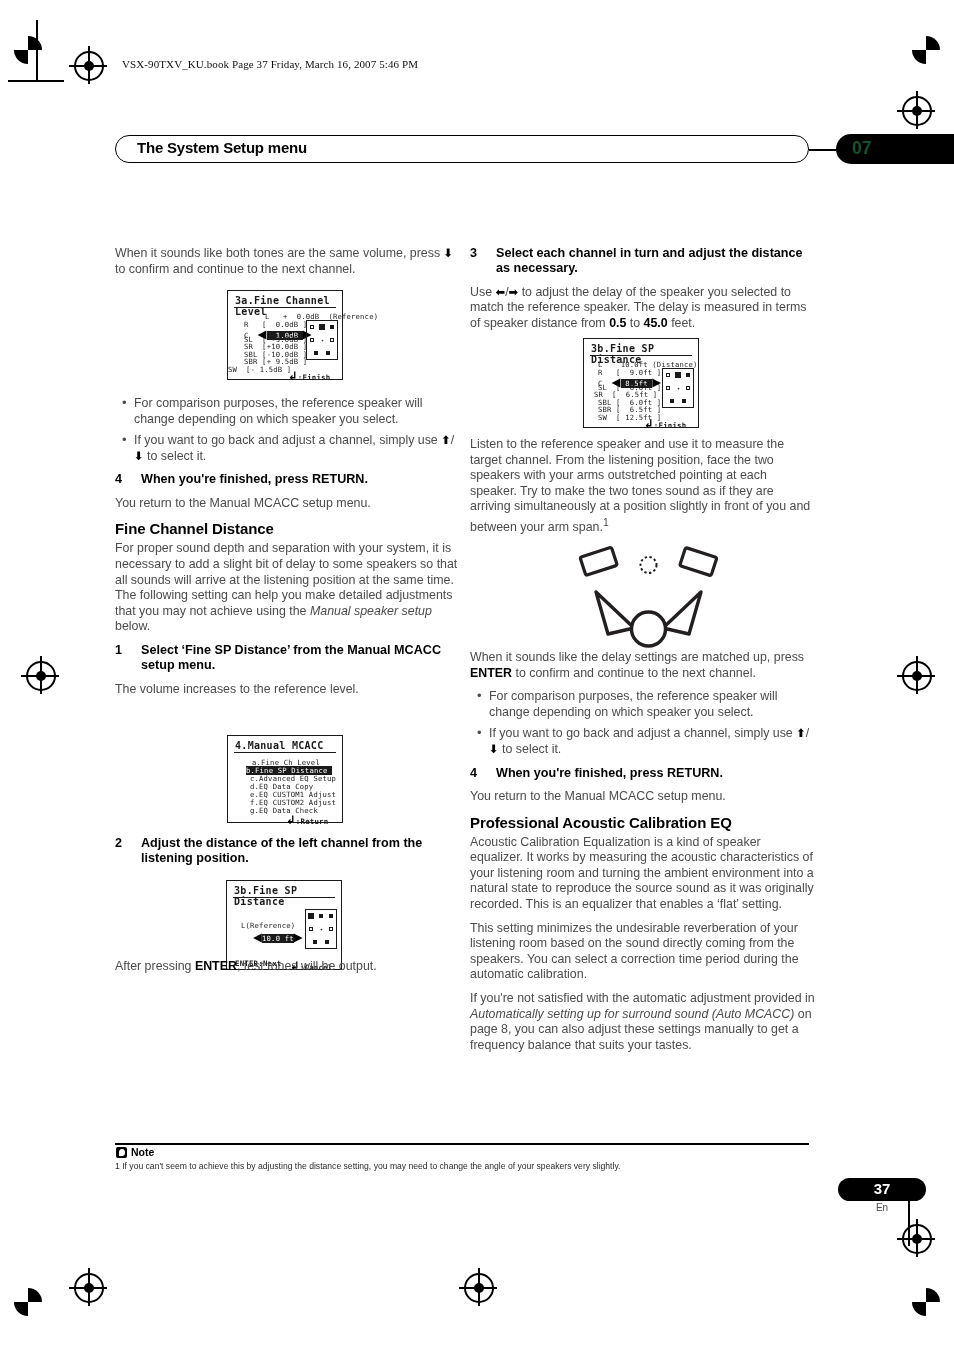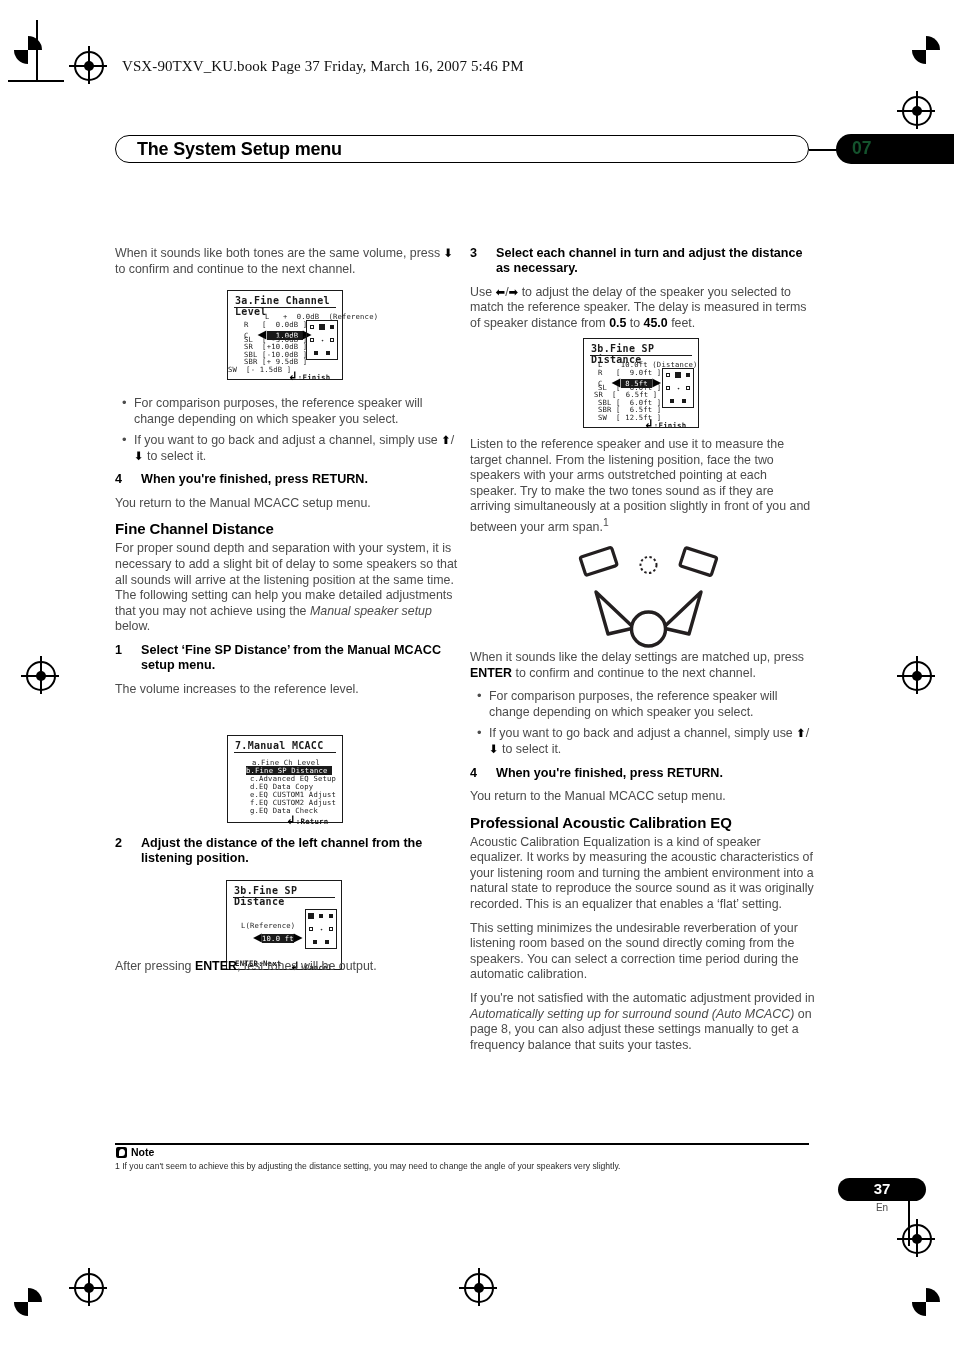--- a/index.html
+++ b/index.html
@@ -19,7 +19,7 @@
   
   .sheet{position:absolute;left:0;top:0;width:954px;height:1351px;}
 
-  .bookline{position:absolute;left:122px;top:58px;font-family:"Liberation Serif",serif;font-size:15px;color:#111;letter-spacing:.1px;text-align:right;}
+  .bookline{position:absolute;left:122px;top:58px;font-family:"Liberation Serif",serif;font-size:11px;color:#111;letter-spacing:.1px;text-align:right;}
 
   
   .head-bar{position:absolute;left:115px;top:135px;width:694px;height:28px;border:1.6px solid #000;border-radius:14px;box-sizing:border-box;}

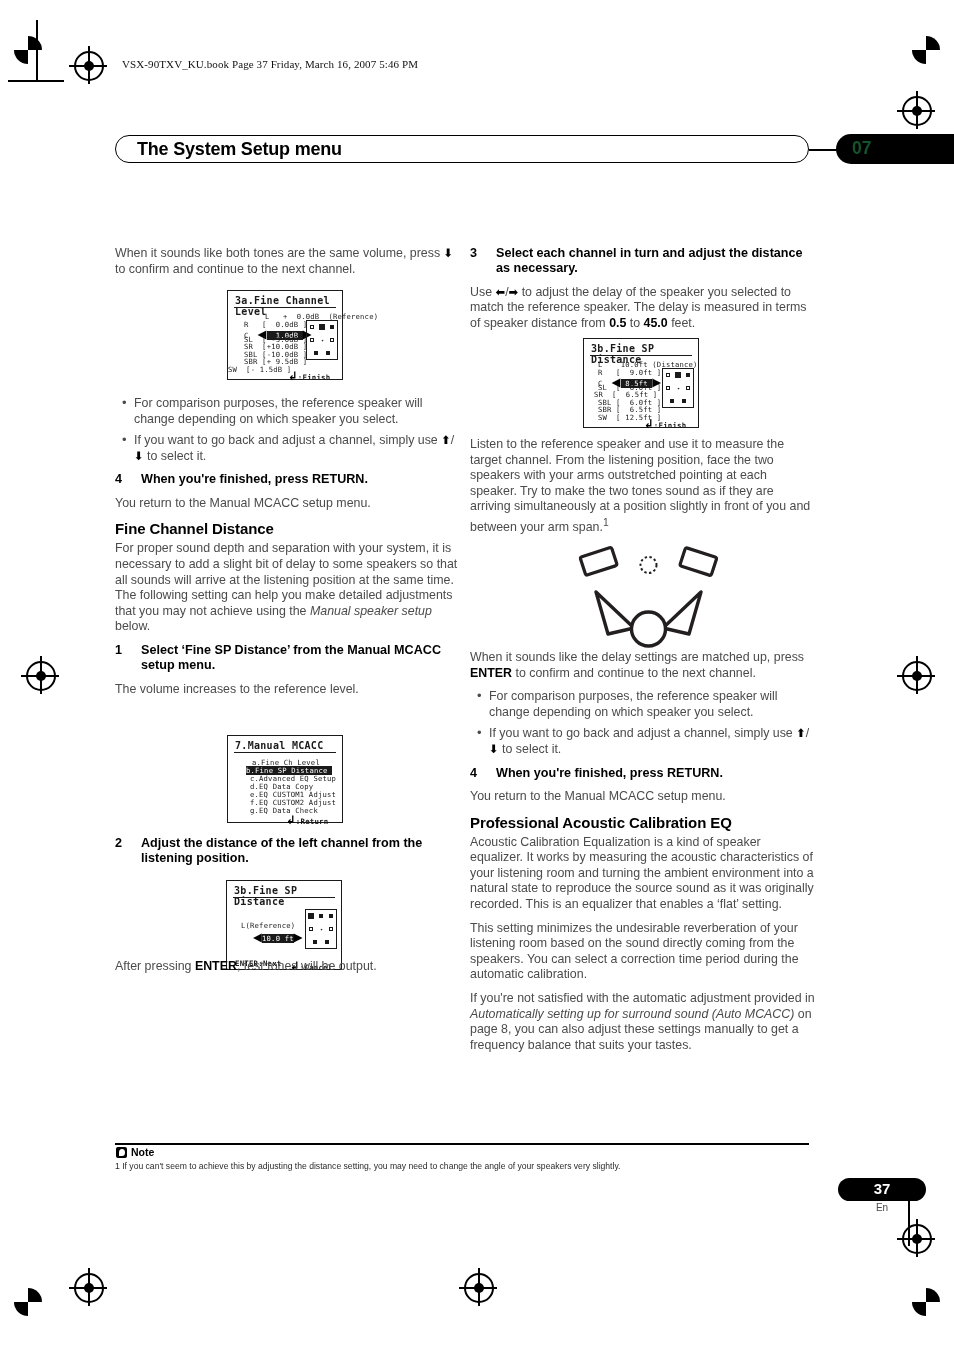--- a/index.html
+++ b/index.html
@@ -23,7 +23,7 @@
 
   
   .head-bar{position:absolute;left:115px;top:135px;width:694px;height:28px;border:1.6px solid #000;border-radius:14px;box-sizing:border-box;}
-  .head-title{position:absolute;left:137px;top:139px;font-size:18px;font-weight:bold;letter-spacing:-.2px;color:#000;}
+  .head-title{position:absolute;left:137px;top:139px;font-size:15px;font-weight:bold;letter-spacing:-.2px;color:#000;}
   .chap-tab{position:absolute;left:836px;top:134px;width:118px;height:30px;background:#000;border-radius:15px 0 0 15px;}
   .chap-num{position:absolute;left:852px;top:138px;color:#14532d;font-size:17.5px;font-weight:bold;}
   .head-rule{position:absolute;left:809px;top:149px;width:30px;height:1.6px;background:#000;}

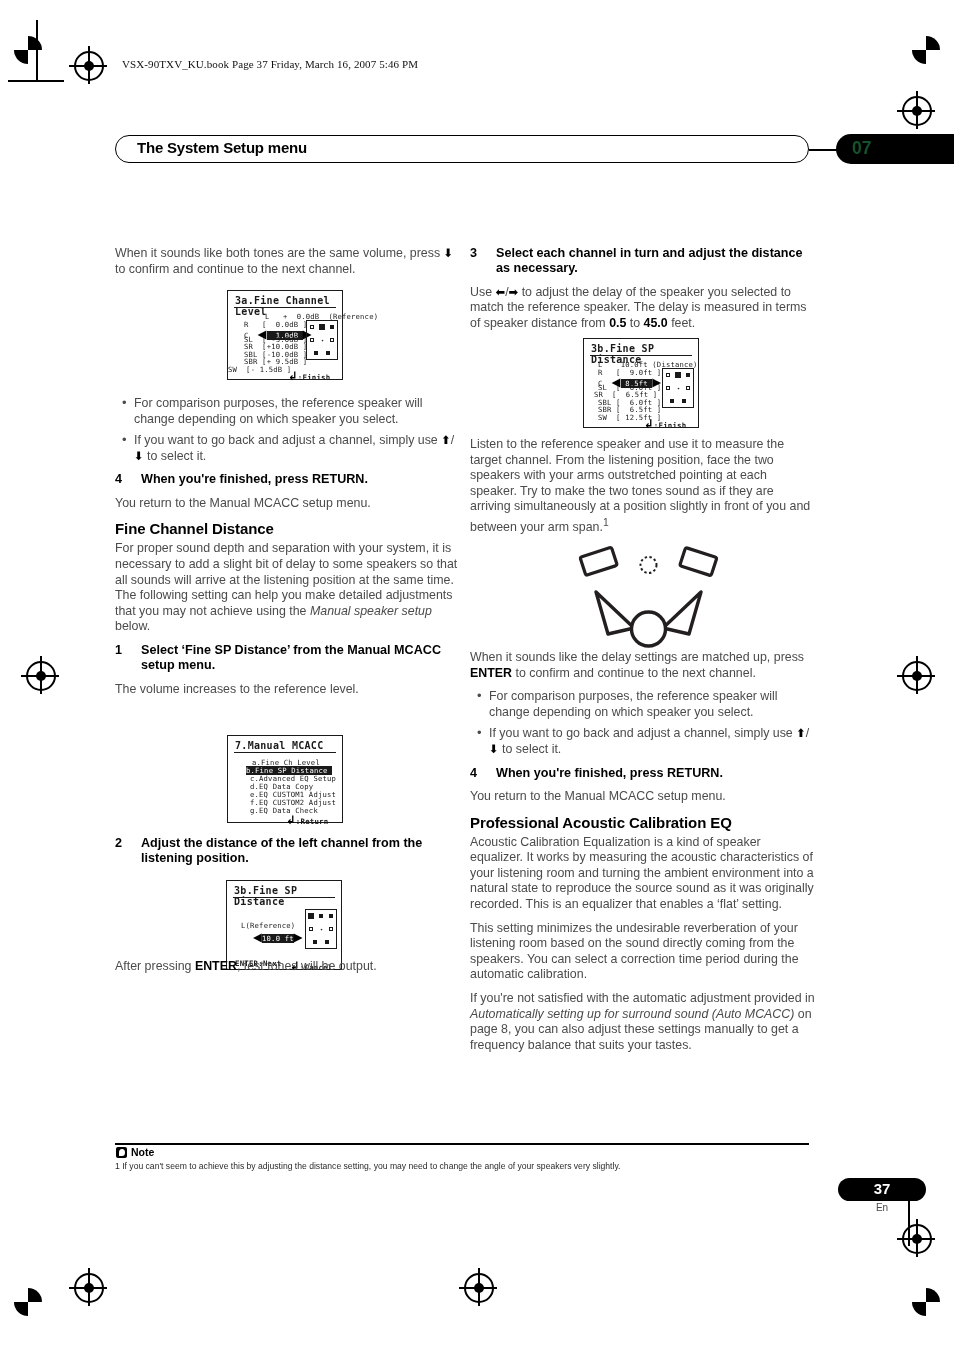--- a/index.html
+++ b/index.html
@@ -179,7 +179,7 @@
   </div>
 
   <div class="osd" style="left:227px;top:735px;width:116px;height:88px;">
-    <div class="ttl">7.Manual MCACC</div>
+    <div class="ttl">4.Manual MCACC</div>
     <div class="hr" style="top:16px;"></div>
     <div class="row" style="left:24px;top:22px;">a.Fine Ch Level</div>
     <div class="row hl" style="left:18px;top:30px;width:86px;">b.Fine SP Distance</div>

